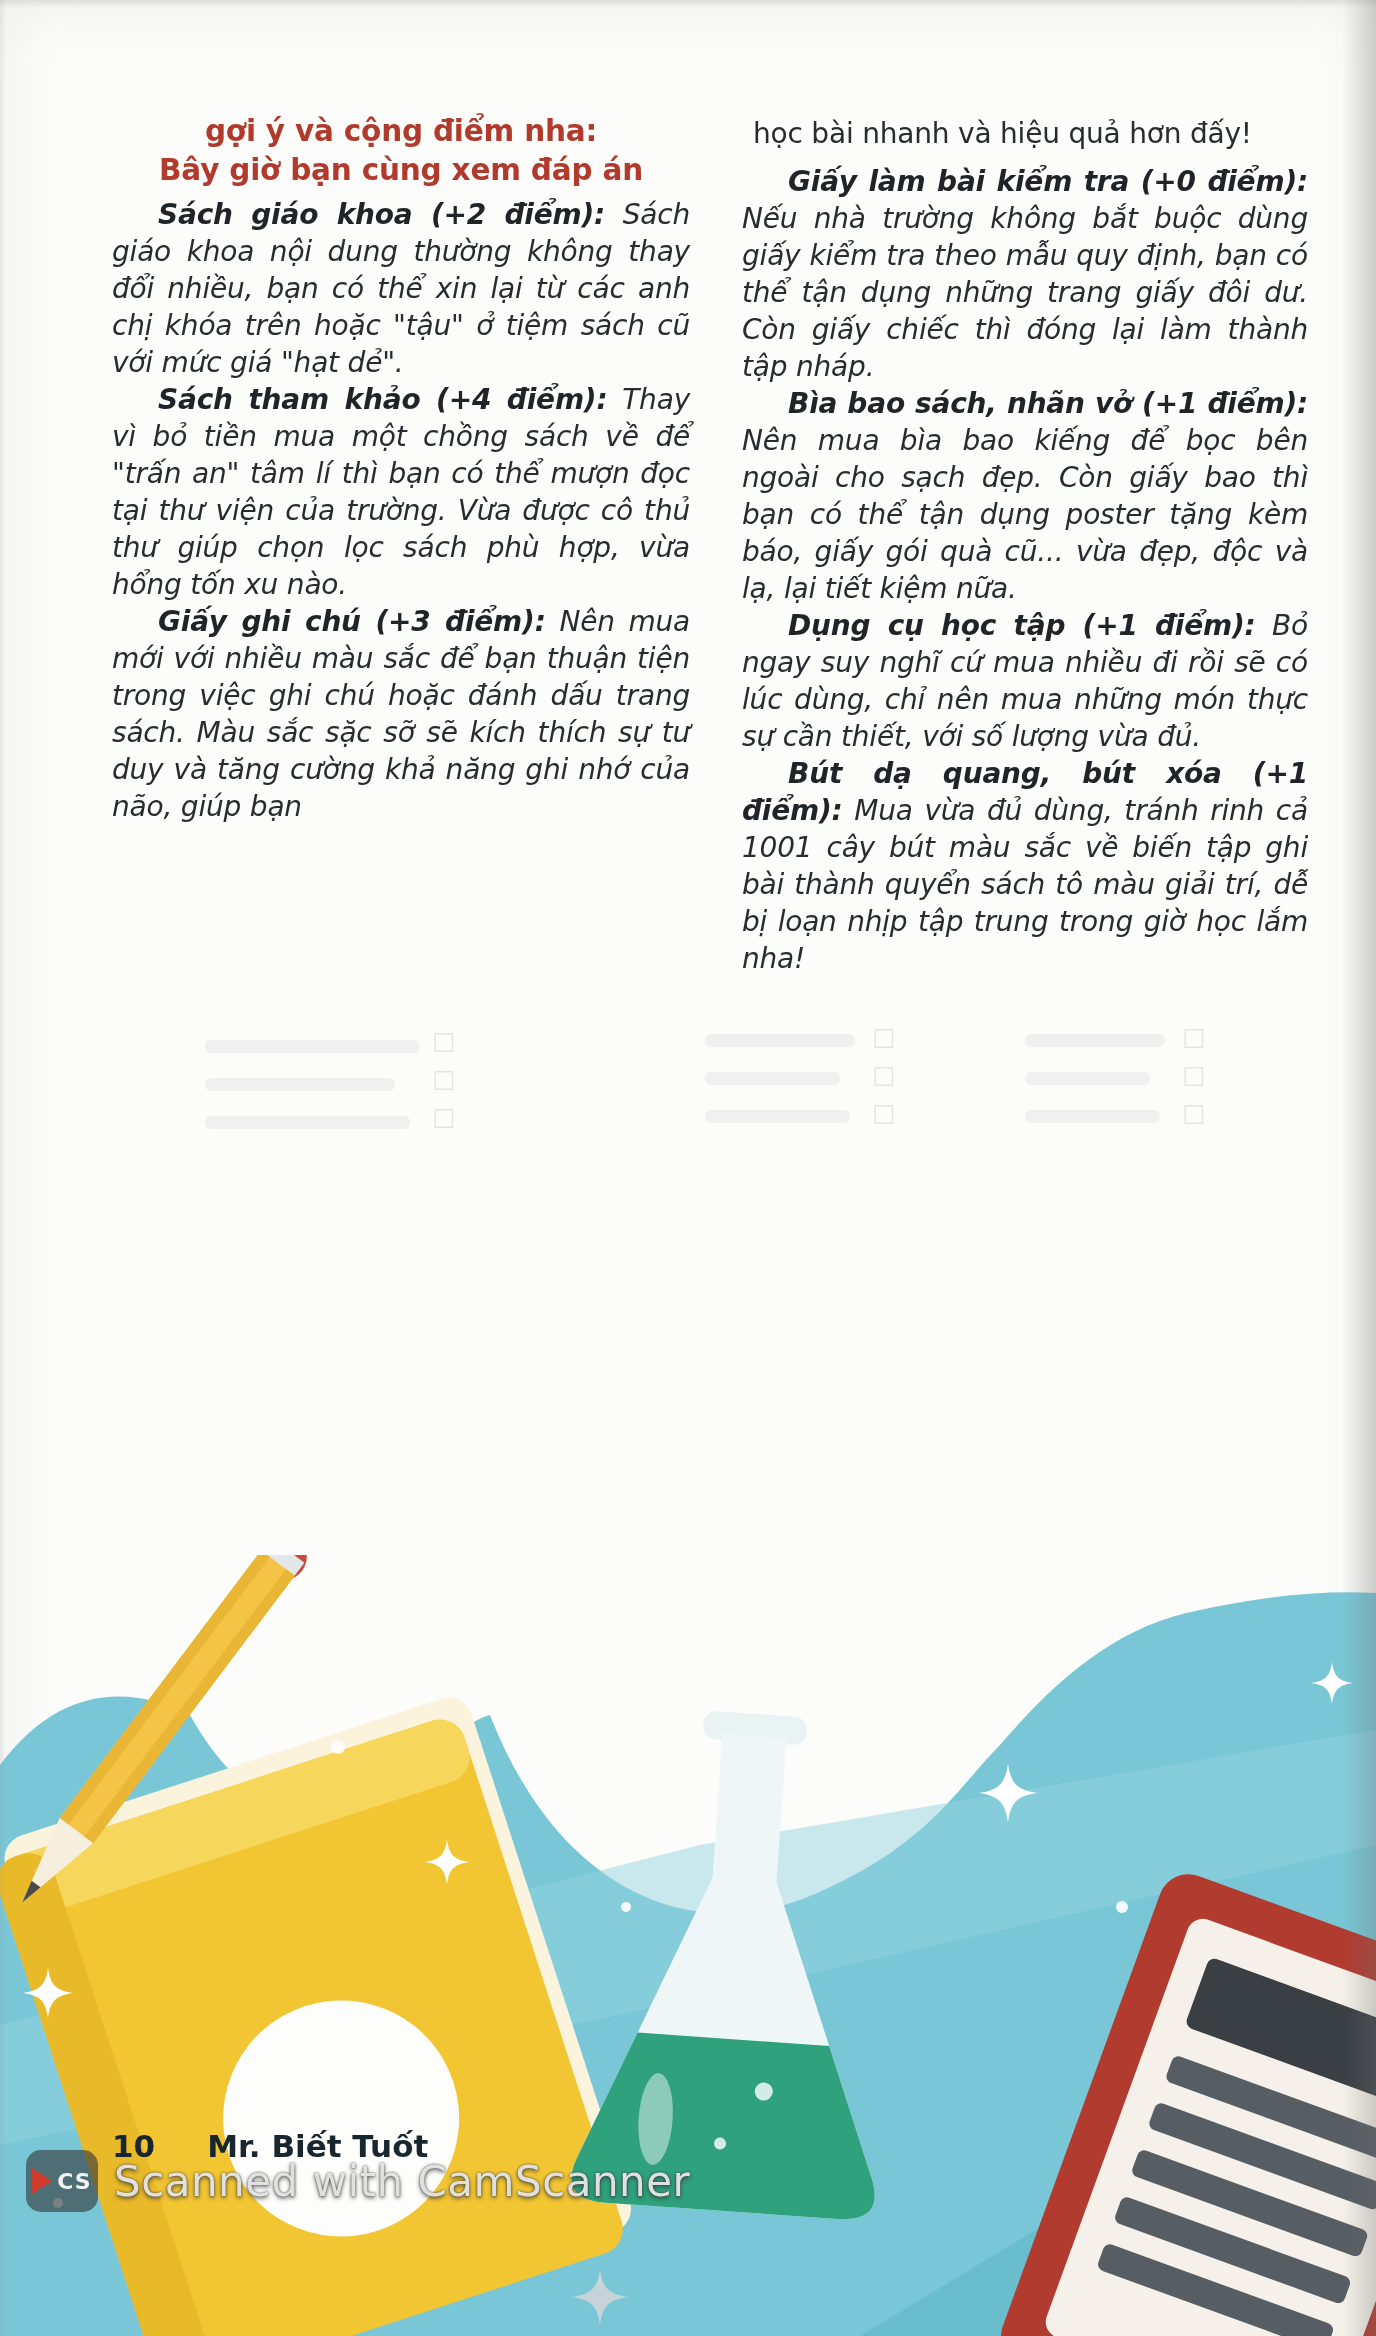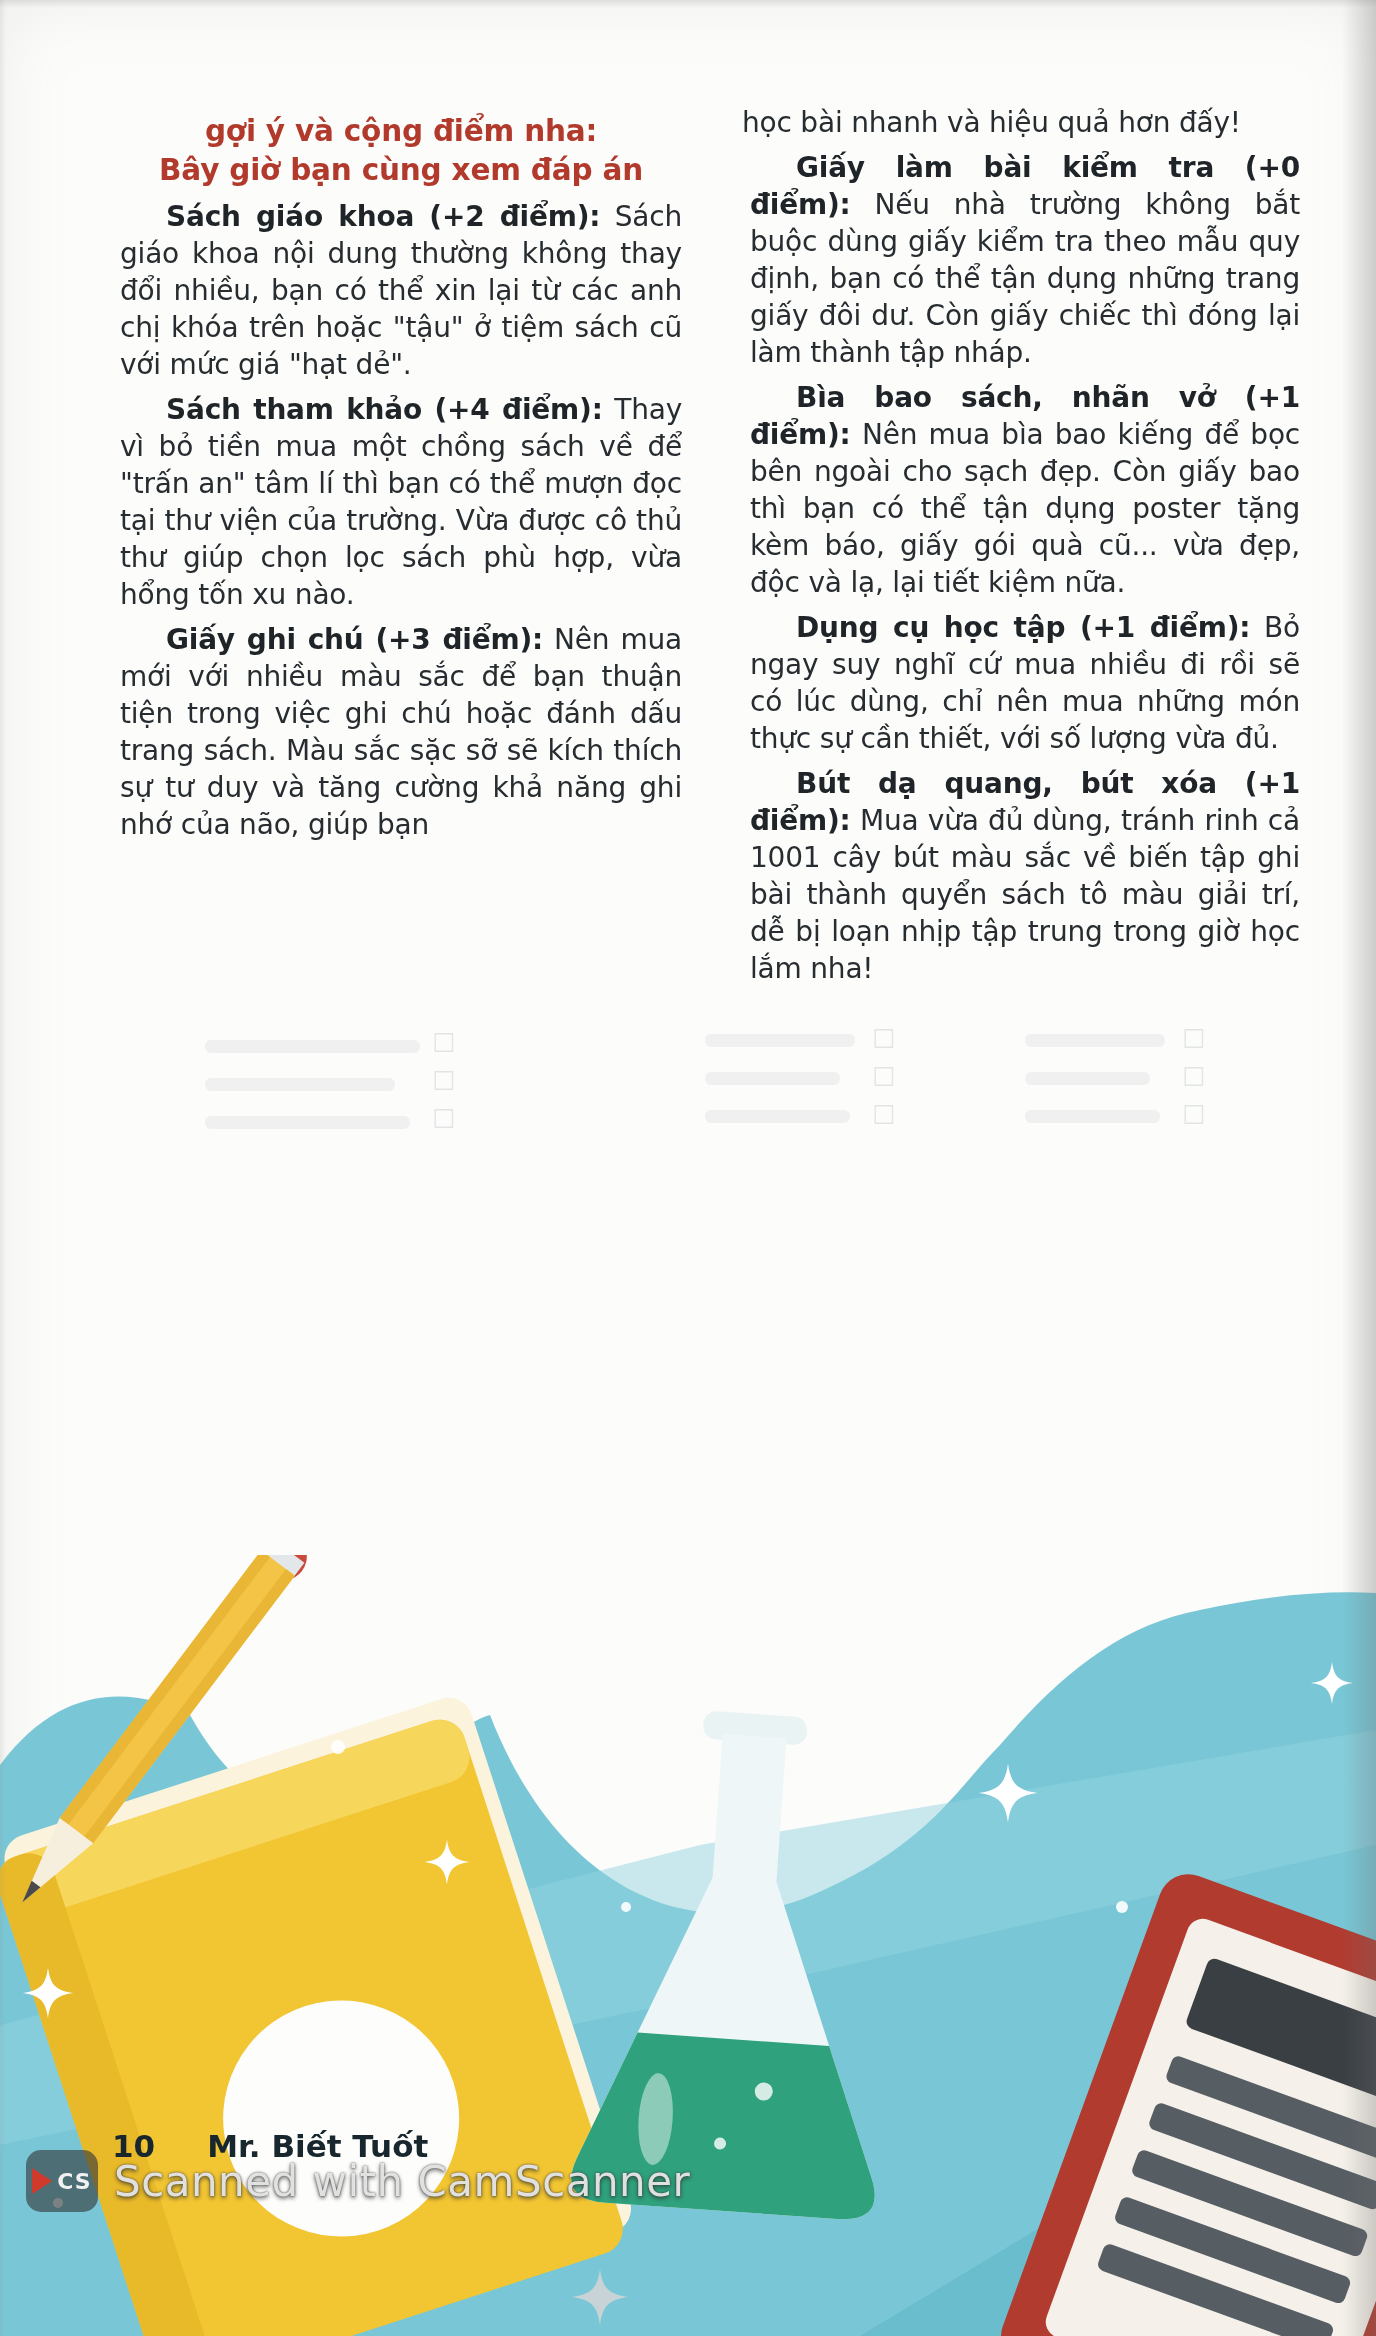--- a/index.html
+++ b/index.html
@@ -16,7 +16,7 @@
   .heading{color:#b13a2c;font-weight:bold;text-align:center;font-size:29.5px;line-height:39px;margin-bottom:6px;}
   .para{margin:8px;text-indent:46px;}
   .para b{font-weight:bold;color:#1f2428;}
-  .continuation{margin:0;text-indent:0;}
+  .continuation{margin:11px;text-indent:0;}
   
   .ghost-bar{position:absolute;height:13px;border-radius:6px;background:#7b8b96;opacity:.10;}
   .ghost-box{position:absolute;font-size:26px;color:#5f7482;opacity:.16;}

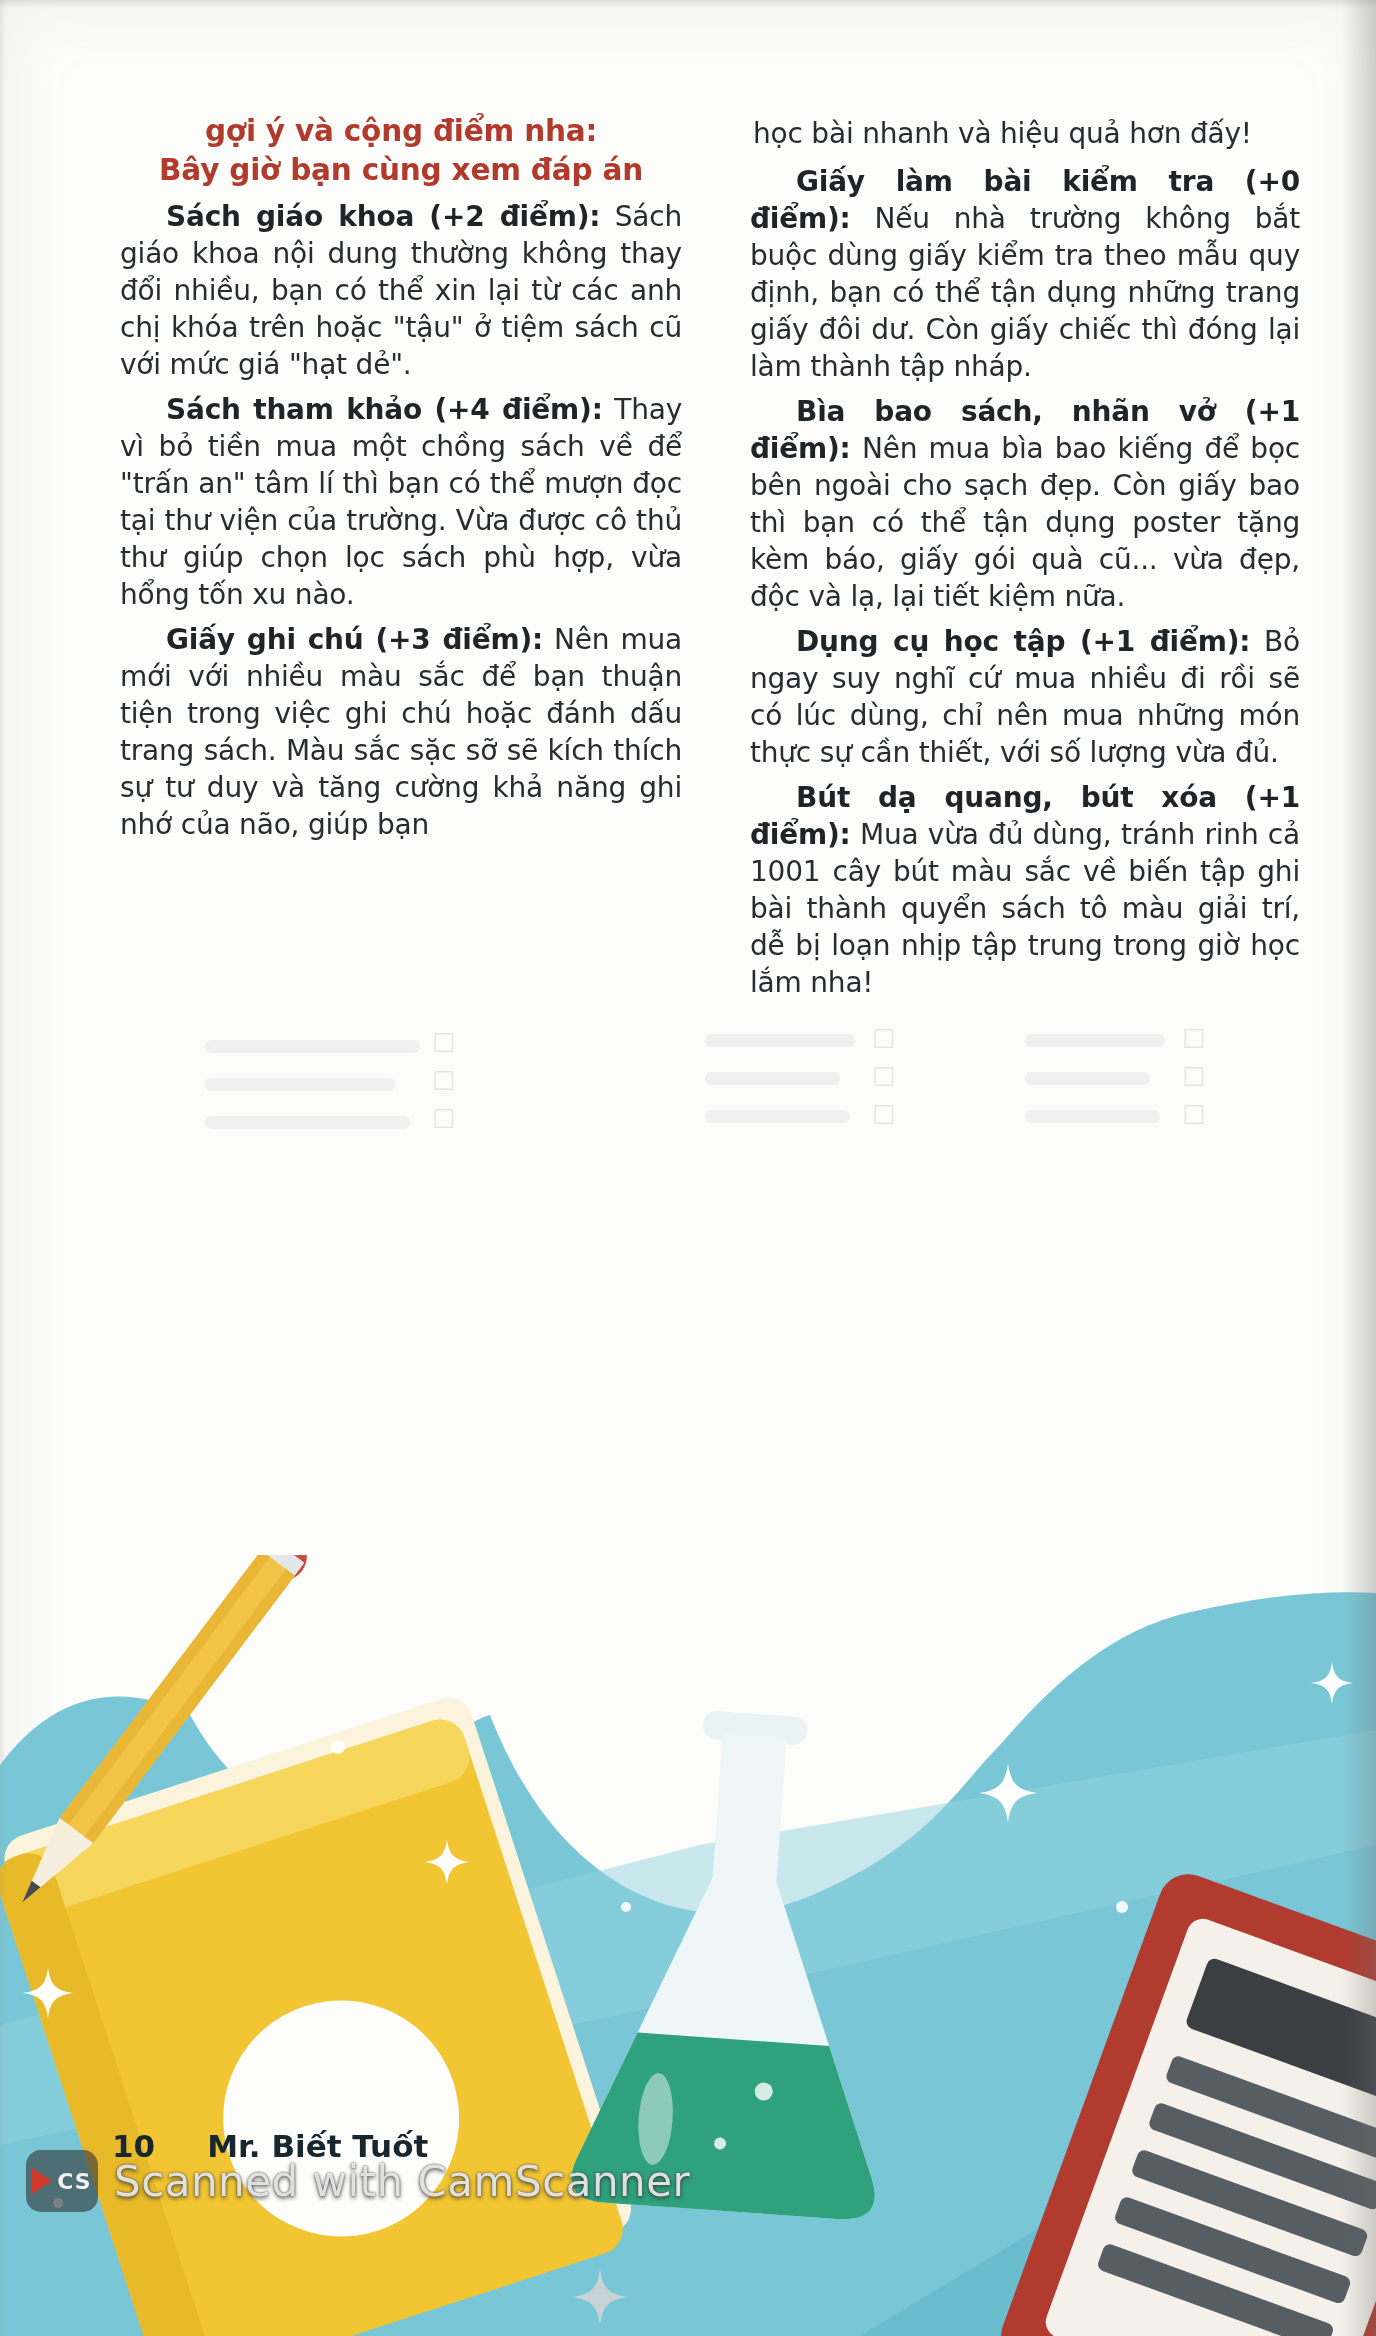--- a/index.html
+++ b/index.html
@@ -14,7 +14,7 @@
   .col-left{left:112px;top:112px;width:578px;}
   .col-right{left:742px;top:104px;width:566px;}
   .heading{color:#b13a2c;font-weight:bold;text-align:center;font-size:29.5px;line-height:39px;margin-bottom:6px;}
-  .para{margin:8px;text-indent:46px;}
+  .para{margin:0;text-indent:46px;font-style:italic;}
   .para b{font-weight:bold;color:#1f2428;}
   .continuation{margin:11px;text-indent:0;}
   

